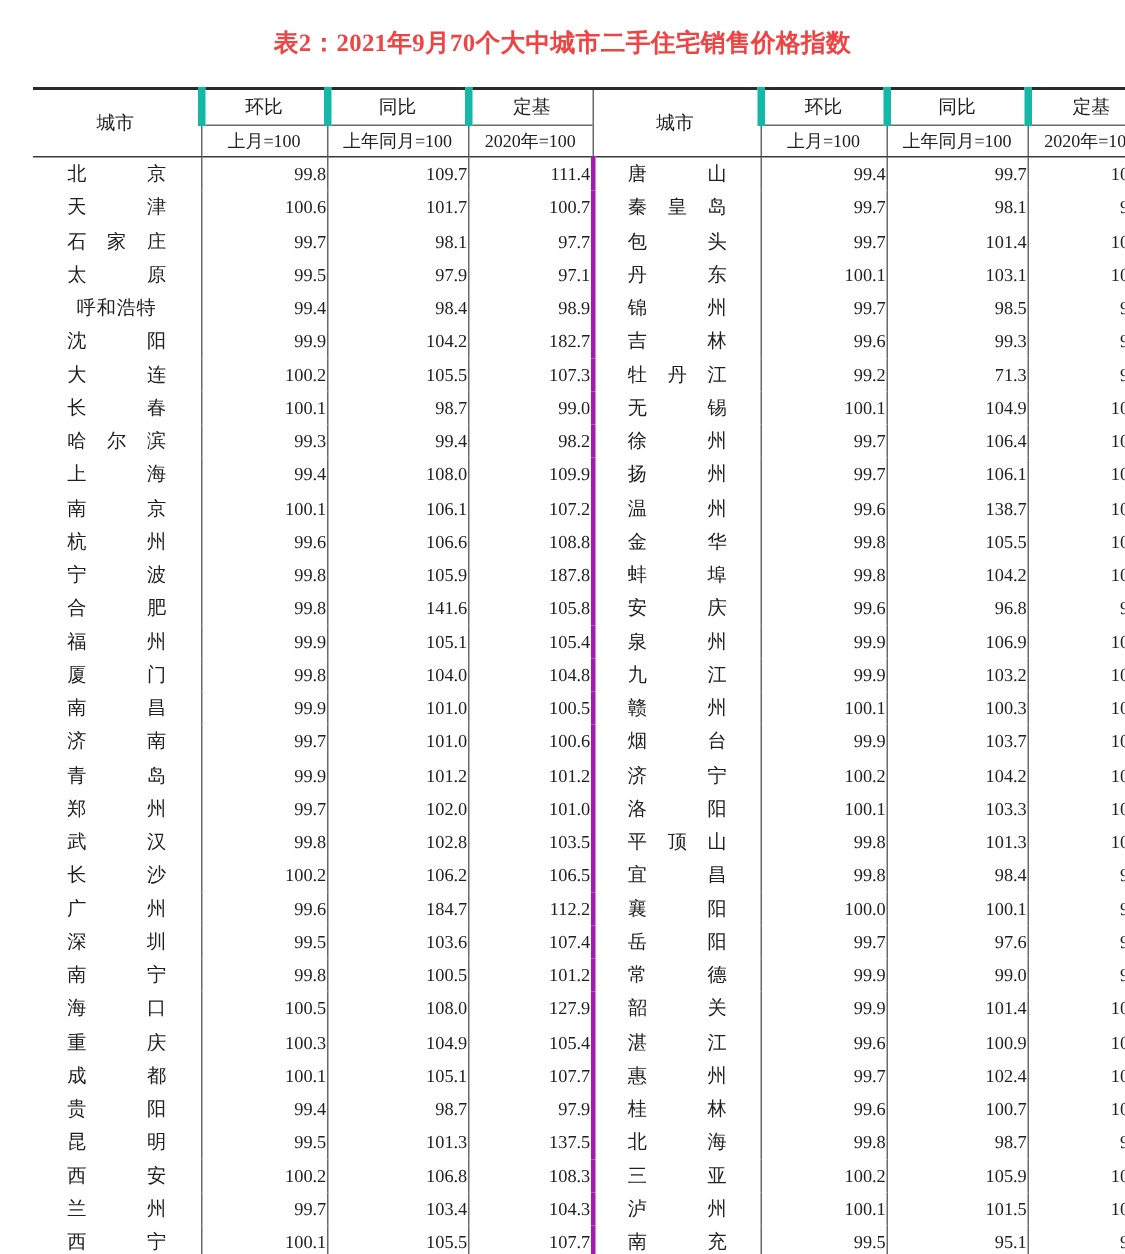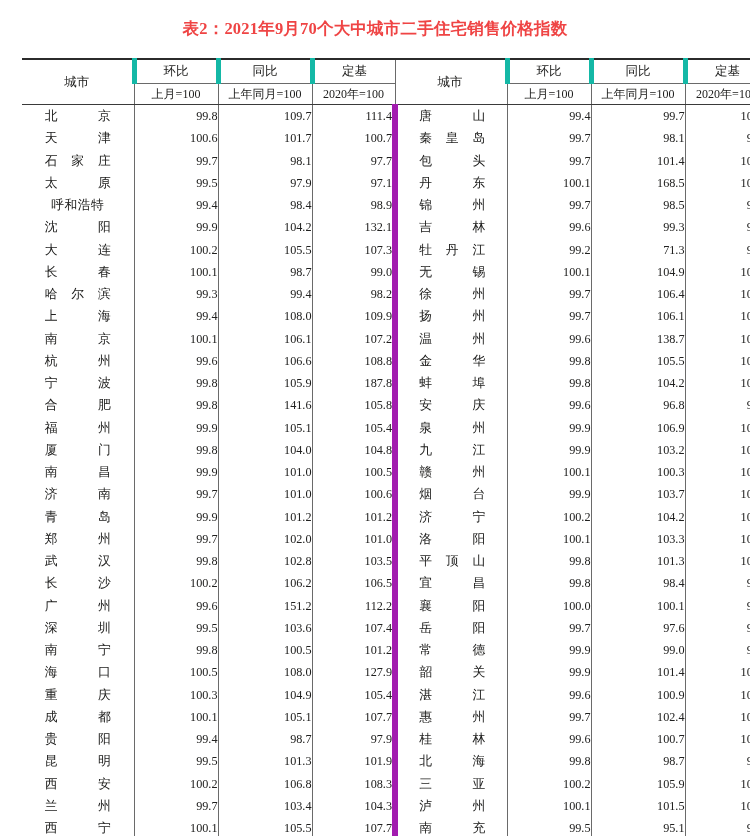--- a/index.html
+++ b/index.html
@@ -124,7 +124,7 @@
   }
   
   td.city.right-city {
-    border-left: 6px solid #a21caf;
+    border-left: 3px solid #a21caf;
     margin-top: 16px;
   }
   thead th.city-h.right-city {

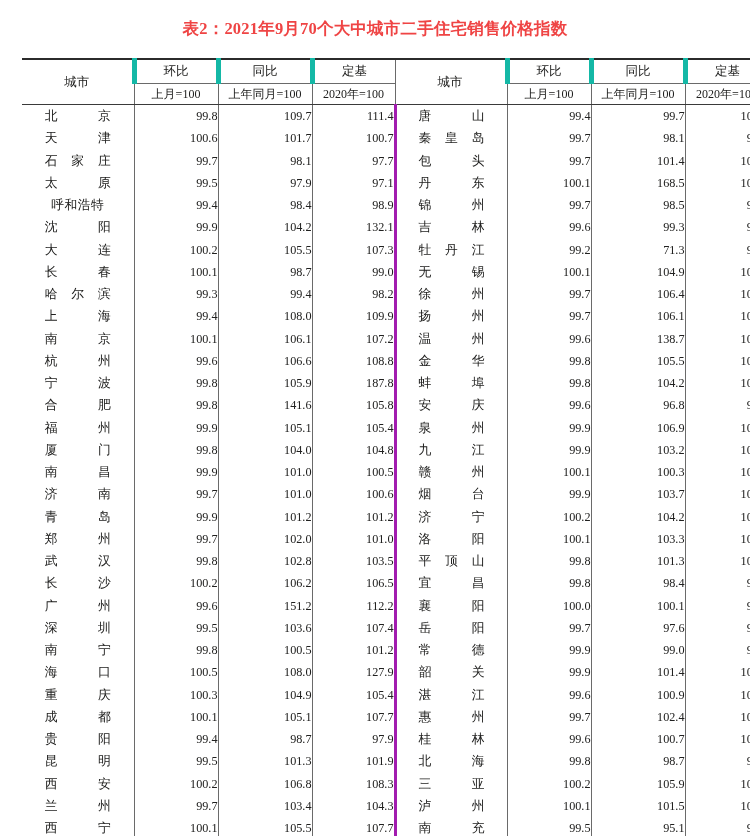--- a/index.html
+++ b/index.html
@@ -208,7 +208,7 @@
             <td class="num db">97.1</td>
             <td class="city right-city"><span class="nm">丹东</span></td>
             <td class="num">100.1</td>
-            <td class="num">168.5</td>
+            <td class="num">103.1</td>
             <td class="num db">104.2</td>
           </tr>
           <tr>

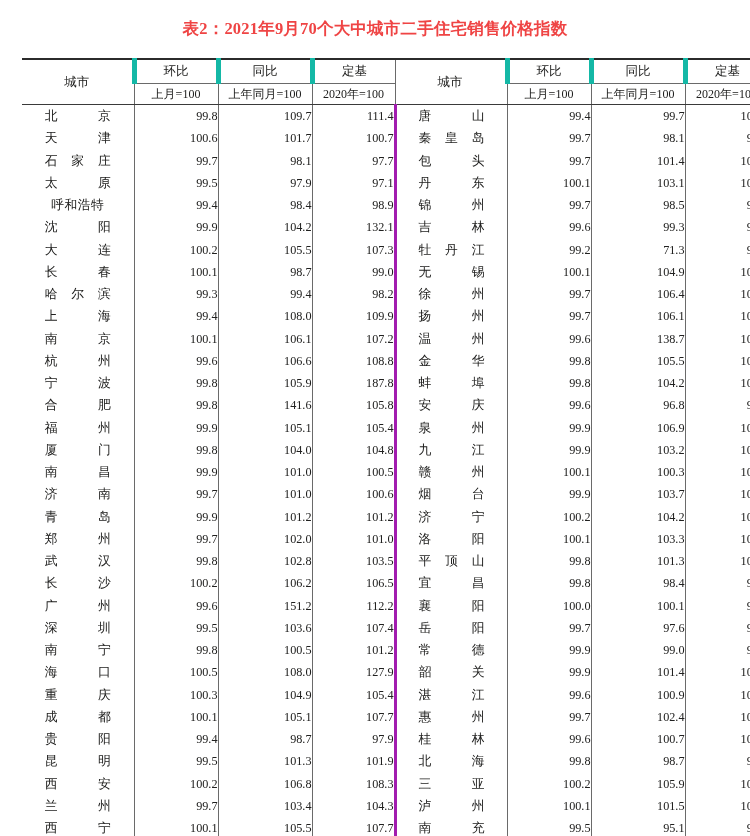--- a/index.html
+++ b/index.html
@@ -225,7 +225,7 @@
             <td class="city"><span class="nm">沈阳</span></td>
             <td class="num">99.9</td>
             <td class="num">104.2</td>
-            <td class="num db">132.1</td>
+            <td class="num db">182.7</td>
             <td class="city right-city"><span class="nm">吉林</span></td>
             <td class="num">99.6</td>
             <td class="num">99.3</td>

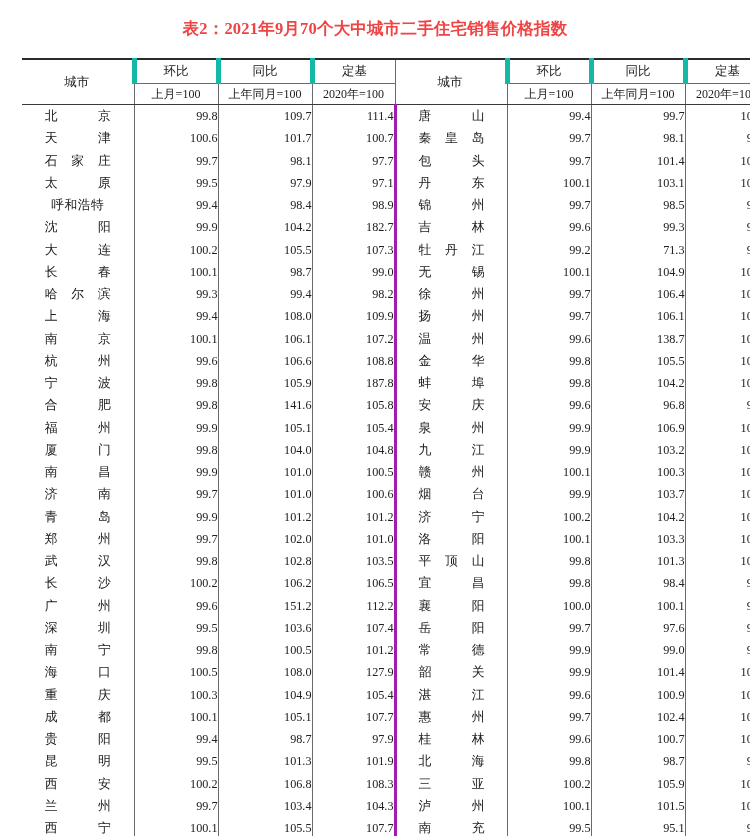--- a/index.html
+++ b/index.html
@@ -394,7 +394,7 @@
           <tr>
             <td class="city"><span class="nm">广州</span></td>
             <td class="num">99.6</td>
-            <td class="num">151.2</td>
+            <td class="num">184.7</td>
             <td class="num db">112.2</td>
             <td class="city right-city"><span class="nm">襄阳</span></td>
             <td class="num">100.0</td>

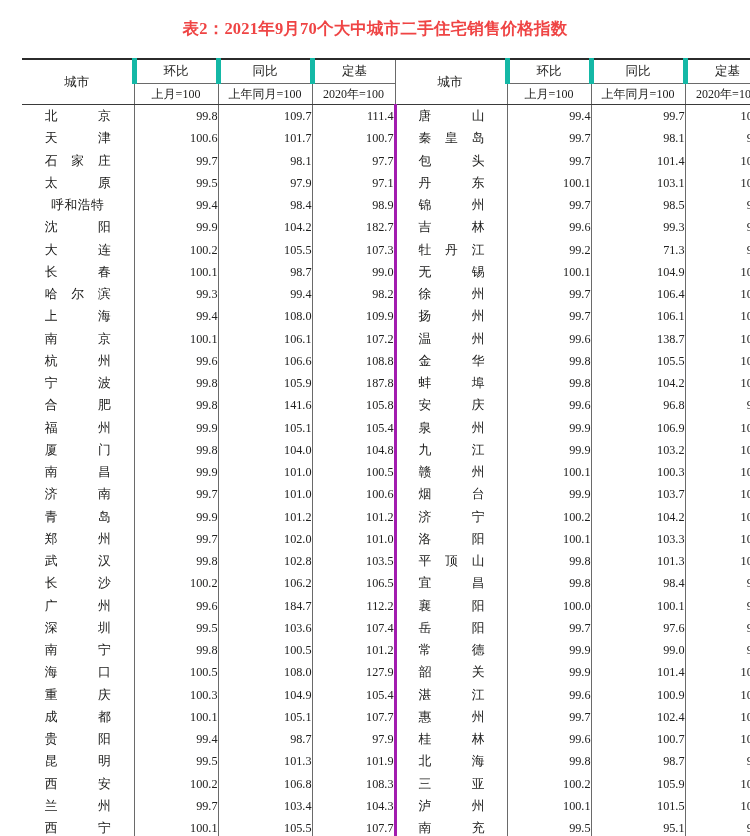--- a/index.html
+++ b/index.html
@@ -465,7 +465,7 @@
             <td class="city"><span class="nm">昆明</span></td>
             <td class="num">99.5</td>
             <td class="num">101.3</td>
-            <td class="num db">101.9</td>
+            <td class="num db">137.5</td>
             <td class="city right-city"><span class="nm">北海</span></td>
             <td class="num">99.8</td>
             <td class="num">98.7</td>

